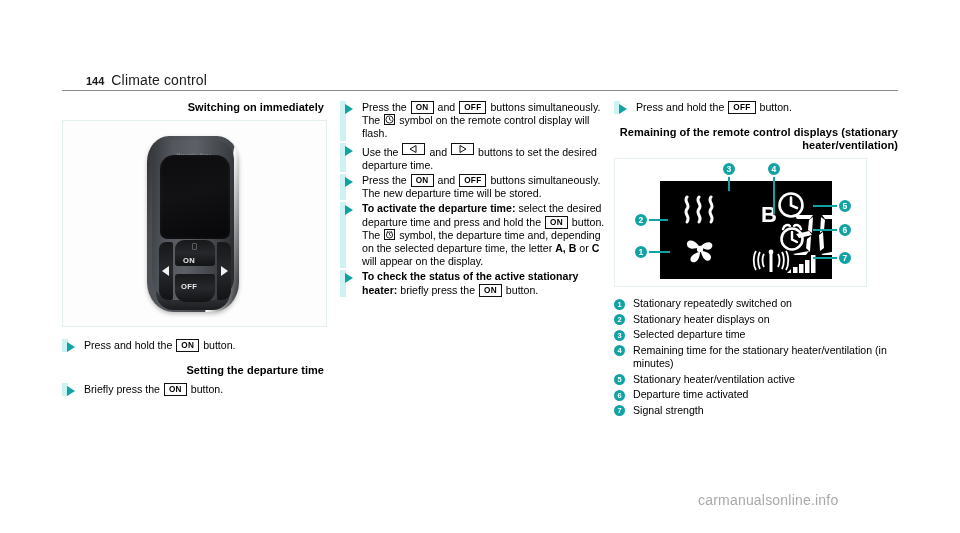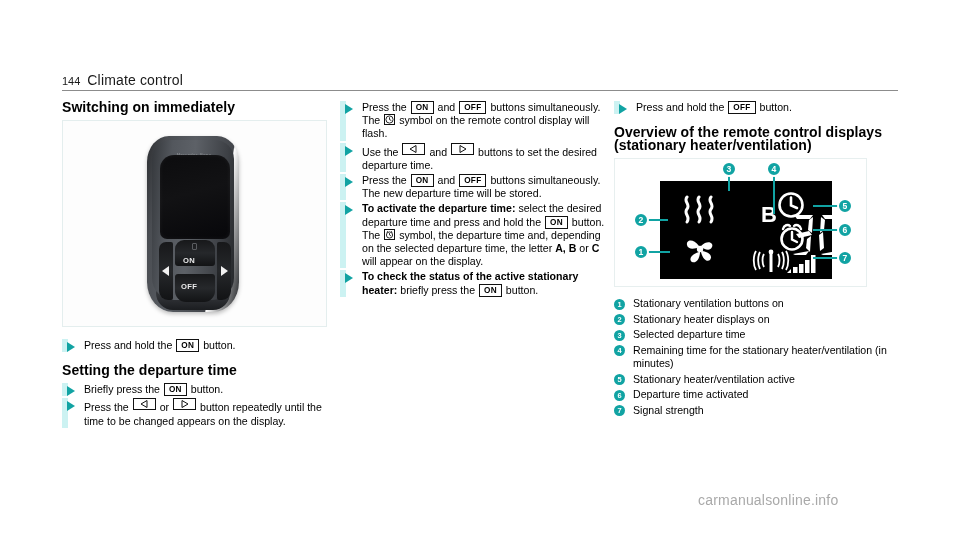--- a/index.html
+++ b/index.html
@@ -29,7 +29,7 @@
     font-size: 10.5px;
     color: #1a1a1a;
   }
-  #page-header .pg-num { font-weight: normal; font-size: 11px; letter-spacing: 0px; }
+  #page-header .pg-num { font-weight: bold; font-size: 11px; letter-spacing: 0px; margin-left: 24px; }
   #page-header .pg-chap { font-weight: normal; font-size: 14px; letter-spacing: 0.15px; }
   #header-rule {
     position: absolute;

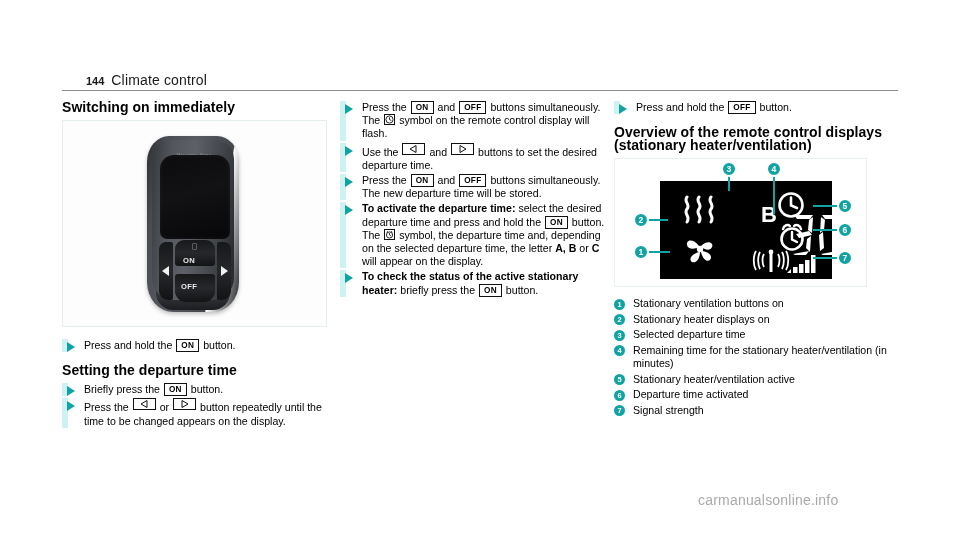--- a/index.html
+++ b/index.html
@@ -52,11 +52,12 @@
   #col-right { left: 614px; width: 284px; }
 
   h3.sec-title {
-    font-size: 14px;
+    font-size: 11px;
     font-weight: bold;
     margin: 0 0 6px 0;
     line-height: 13px;
     letter-spacing: 0.05px;
+    text-align: right;
   }
   h3.sec-title.tight { margin-bottom: 5px; }
   h3.sec-title.spaced-top { margin-top: 12px; }

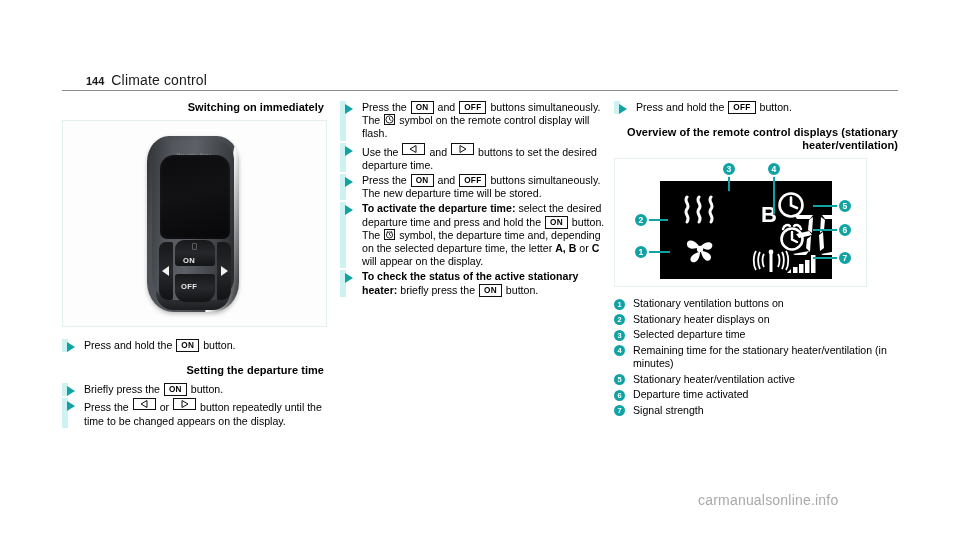--- a/index.html
+++ b/index.html
@@ -495,7 +495,7 @@
     </p>
   </div>
 
-  <h3 class="sec-title spaced-top">Overview of the remote control displays (stationary heater/ventilation)</h3>
+  <h3 class="sec-title spaced-top">Remaining of the remote control displays (stationary heater/ventilation)</h3>
 
   <div id="lcd-figure">
 

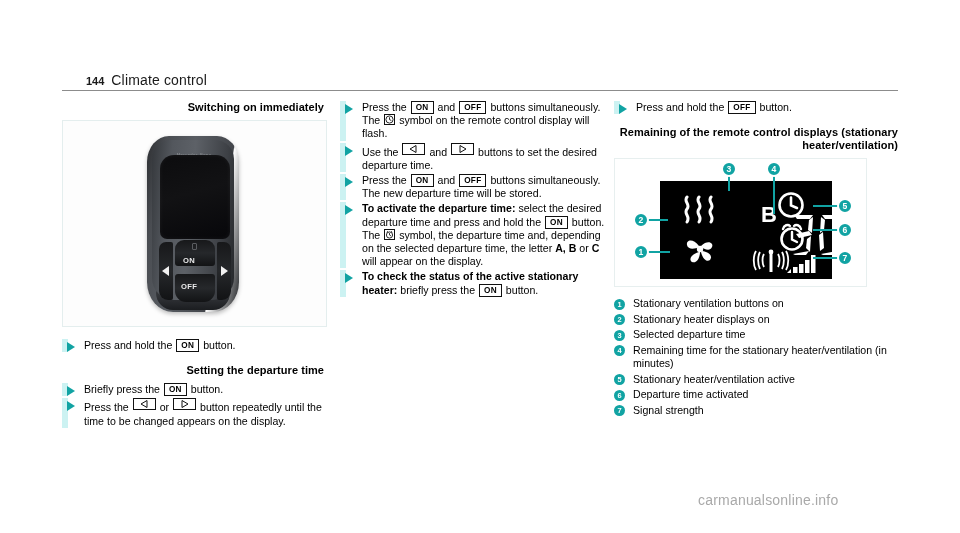--- a/index.html
+++ b/index.html
@@ -603,7 +603,7 @@
   </div>
 
   <ul id="legend-list">
-    <li><span class="num">1</span><span>Stationary ventilation buttons on</span></li>
+    <li><span class="num">1</span><span>Stationary repeatedly switched on</span></li>
     <li><span class="num">2</span><span>Stationary heater displays on</span></li>
     <li><span class="num">3</span><span>Selected departure time</span></li>
     <li><span class="num">4</span><span>Remaining time for the stationary heater/ventilation (in minutes)</span></li>

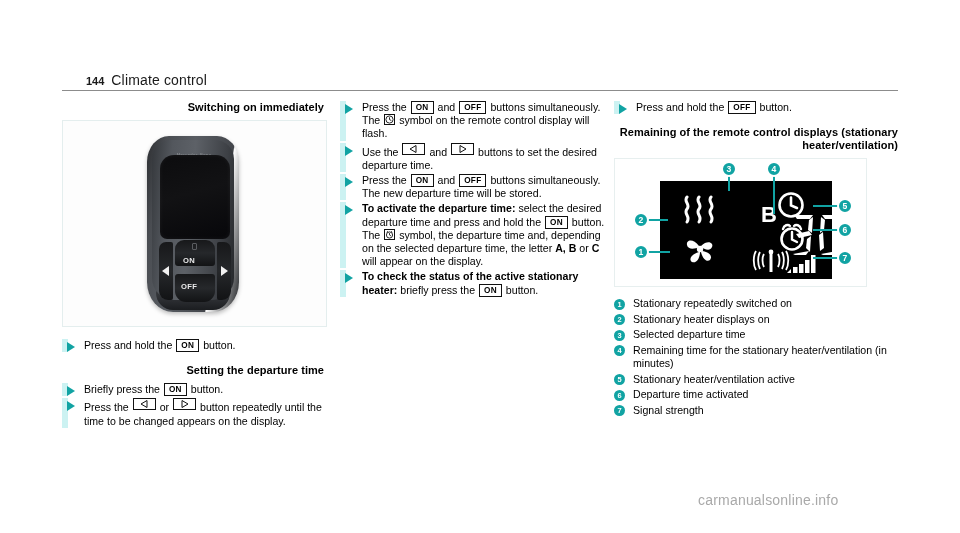--- a/index.html
+++ b/index.html
@@ -378,20 +378,6 @@
     </p>
   </div>
 
-  <div class="bullet-block">
-    <span class="tri"></span>
-    <p>
-      <span>Press the</span>
-      <span class="key arrow"><svg width="9" height="8" viewBox="0 0 9 8">
-            <path d="M7 0.5 L7 7.5 L1 4 Z" fill="none" stroke="#111" stroke-width="1"></path>
-          </svg></span>
-      <span>or</span>
-      <span class="key arrow"><svg width="9" height="8" viewBox="0 0 9 8">
-            <path d="M2 0.5 L2 7.5 L8 4 Z" fill="none" stroke="#111" stroke-width="1"></path>
-          </svg></span>
-      <span>button repeatedly until the time to be changed appears on the display.</span>
-    </p>
-  </div>
 
 </div>
 

